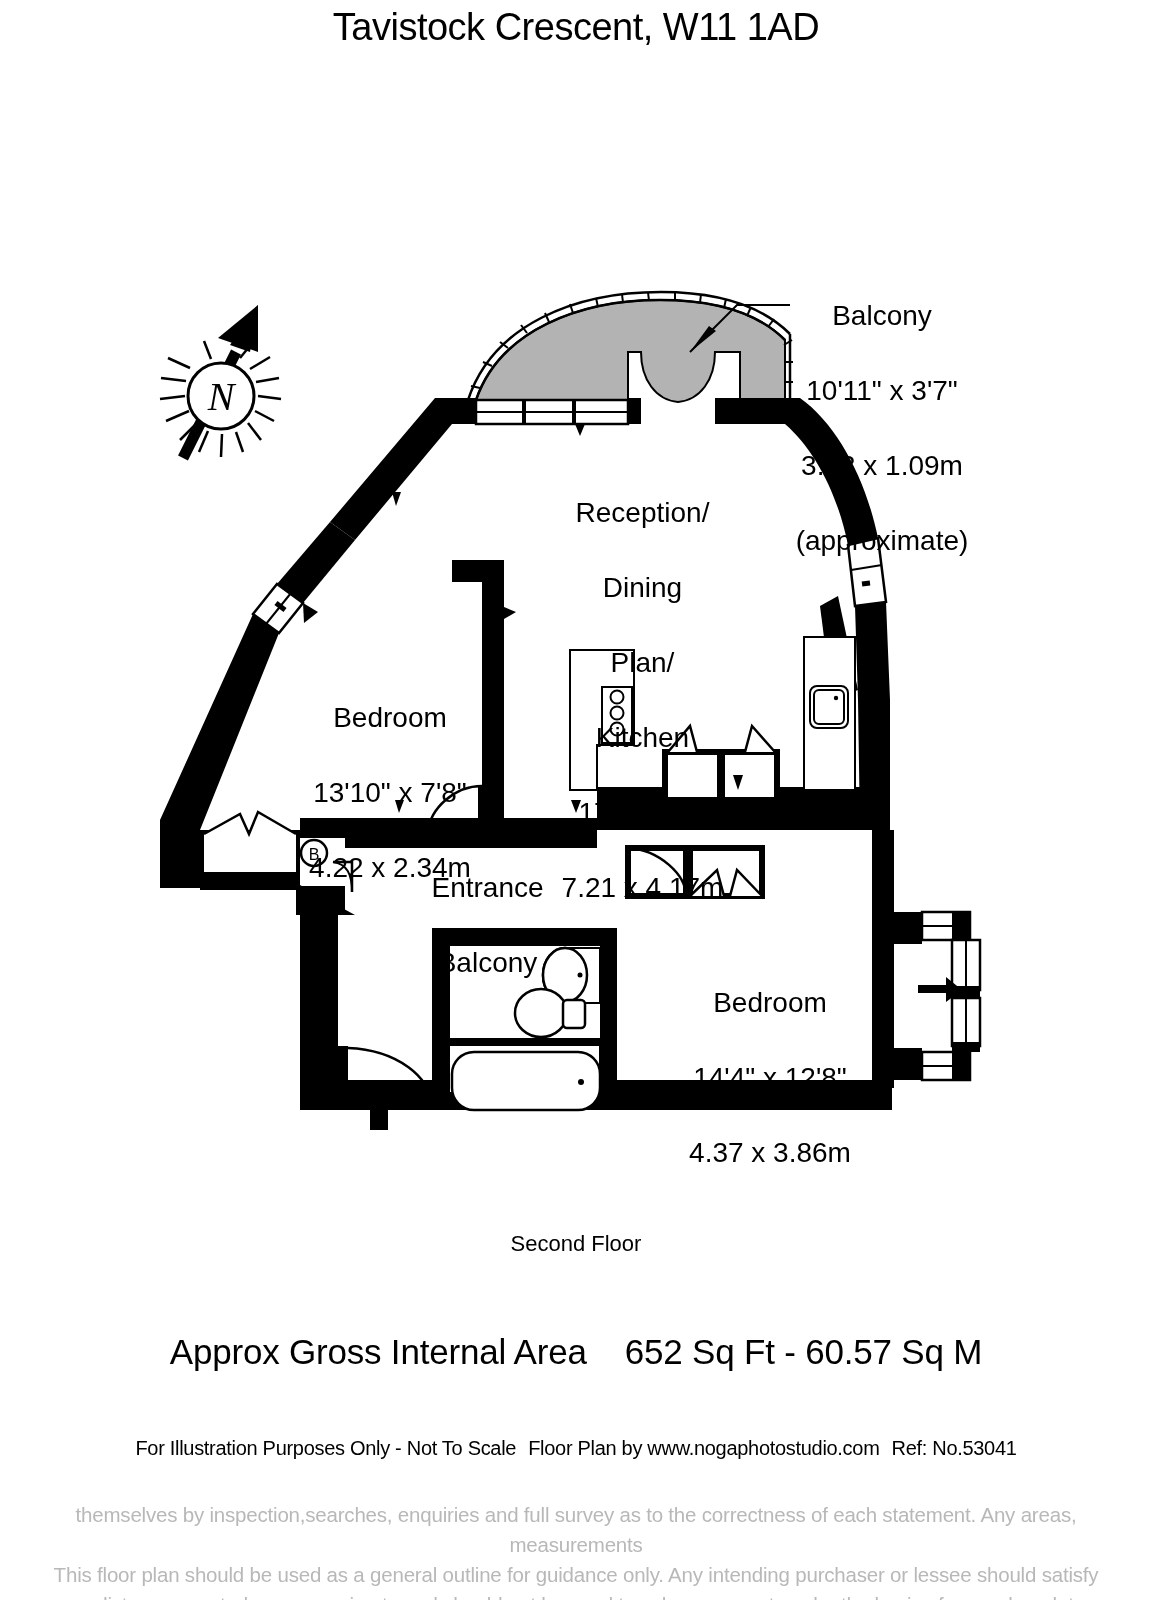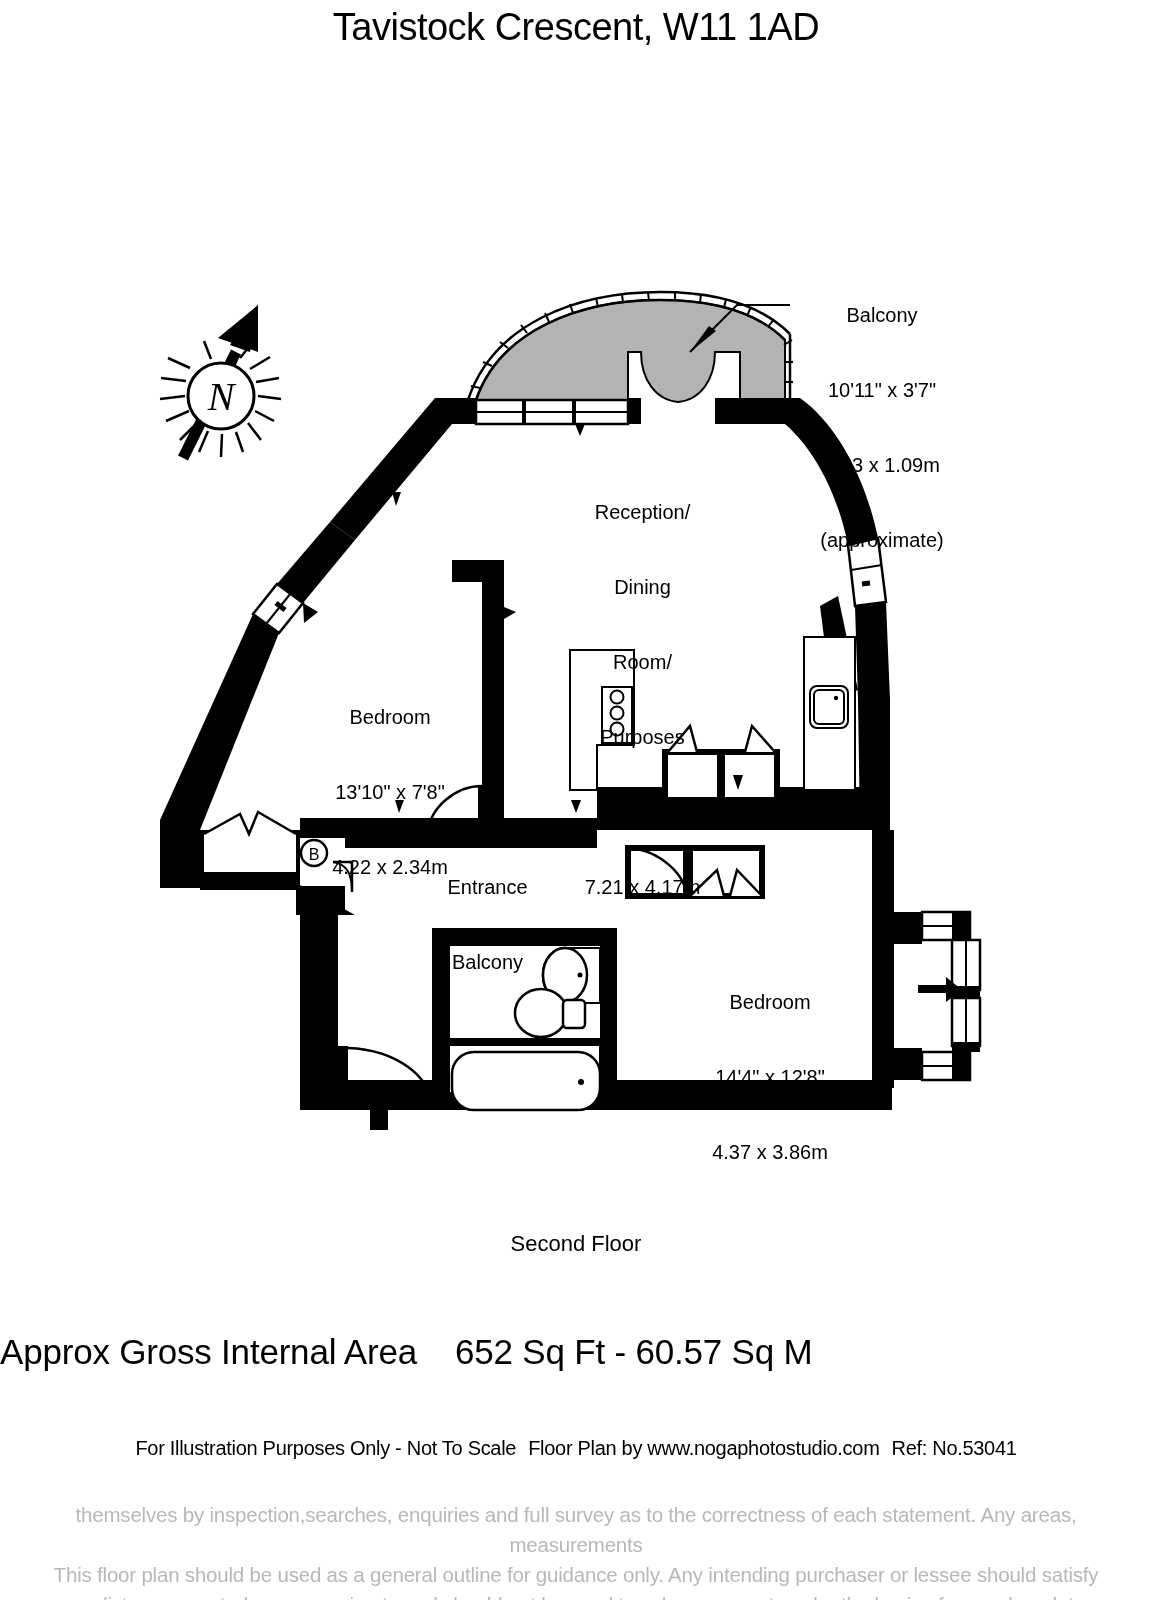--- a/index.html
+++ b/index.html
@@ -41,7 +41,7 @@
     position: absolute;
     text-align: center;
     font-family: "Liberation Sans", sans-serif;
-    font-size: 20px;
+    font-size: 28px;
     line-height: 25px;
     color: #000;
     white-space: pre;

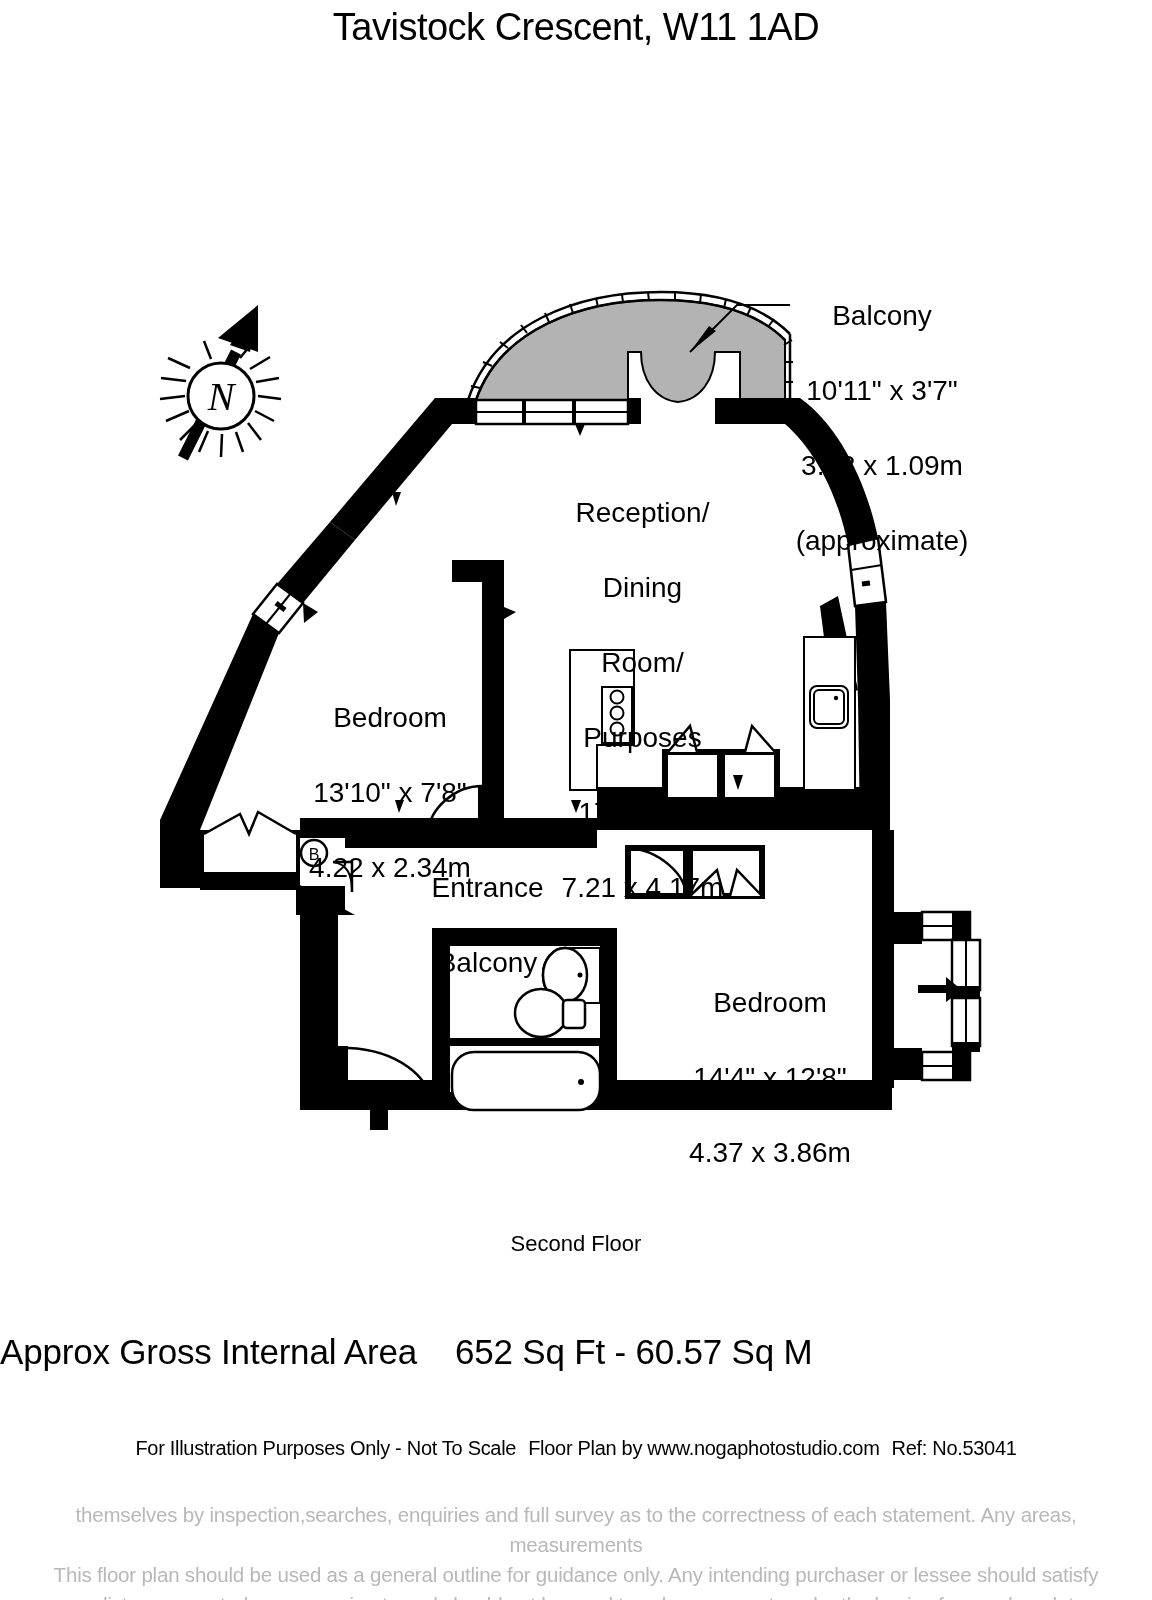--- a/index.html
+++ b/index.html
@@ -376,7 +376,7 @@
   <div class="lbl" id="reception-label">
     <div>Reception/</div>
     <div>Dining</div>
-    <div>Room/</div>
+    <div>Plan/</div>
     <div>Purposes</div>
     <div>17' x 13'8"</div>
     <div>7.21 x 4.17m</div>

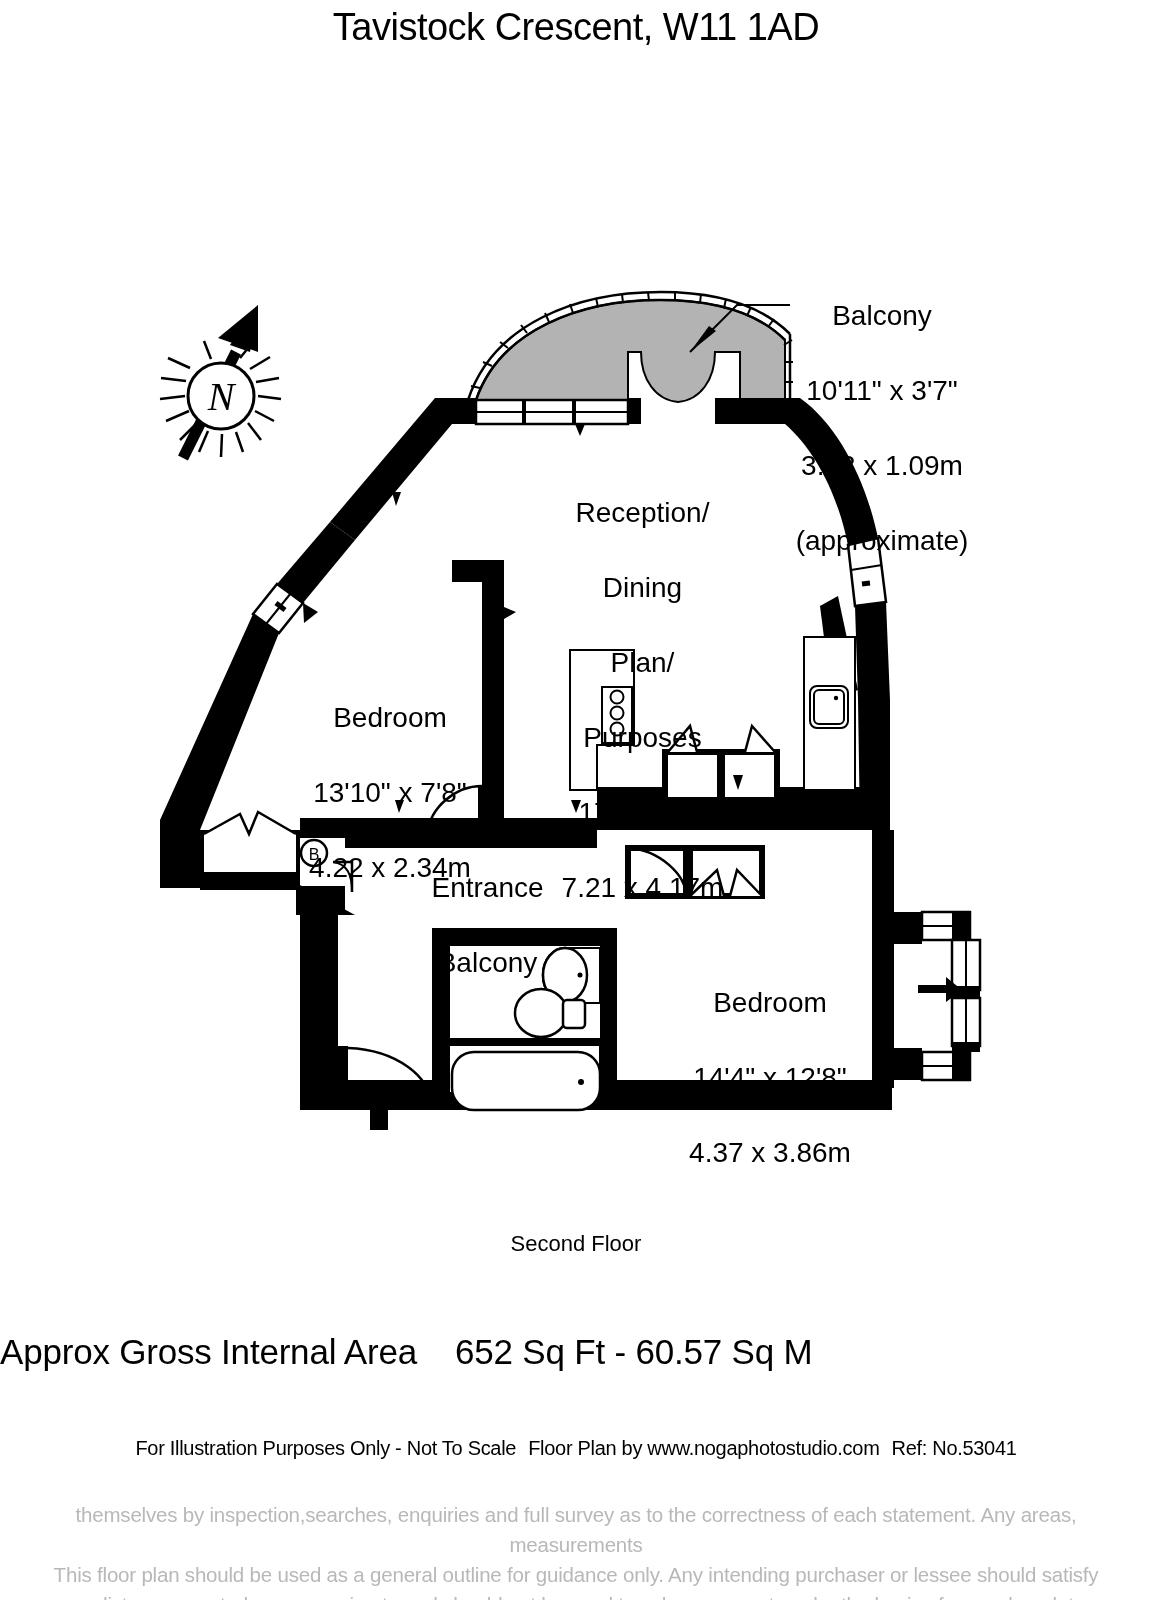--- a/index.html
+++ b/index.html
@@ -377,7 +377,7 @@
     <div>Reception/</div>
     <div>Dining</div>
     <div>Plan/</div>
-    <div>Purposes</div>
+    <div>Kitchen</div>
     <div>17' x 13'8"</div>
     <div>7.21 x 4.17m</div>
   </div>

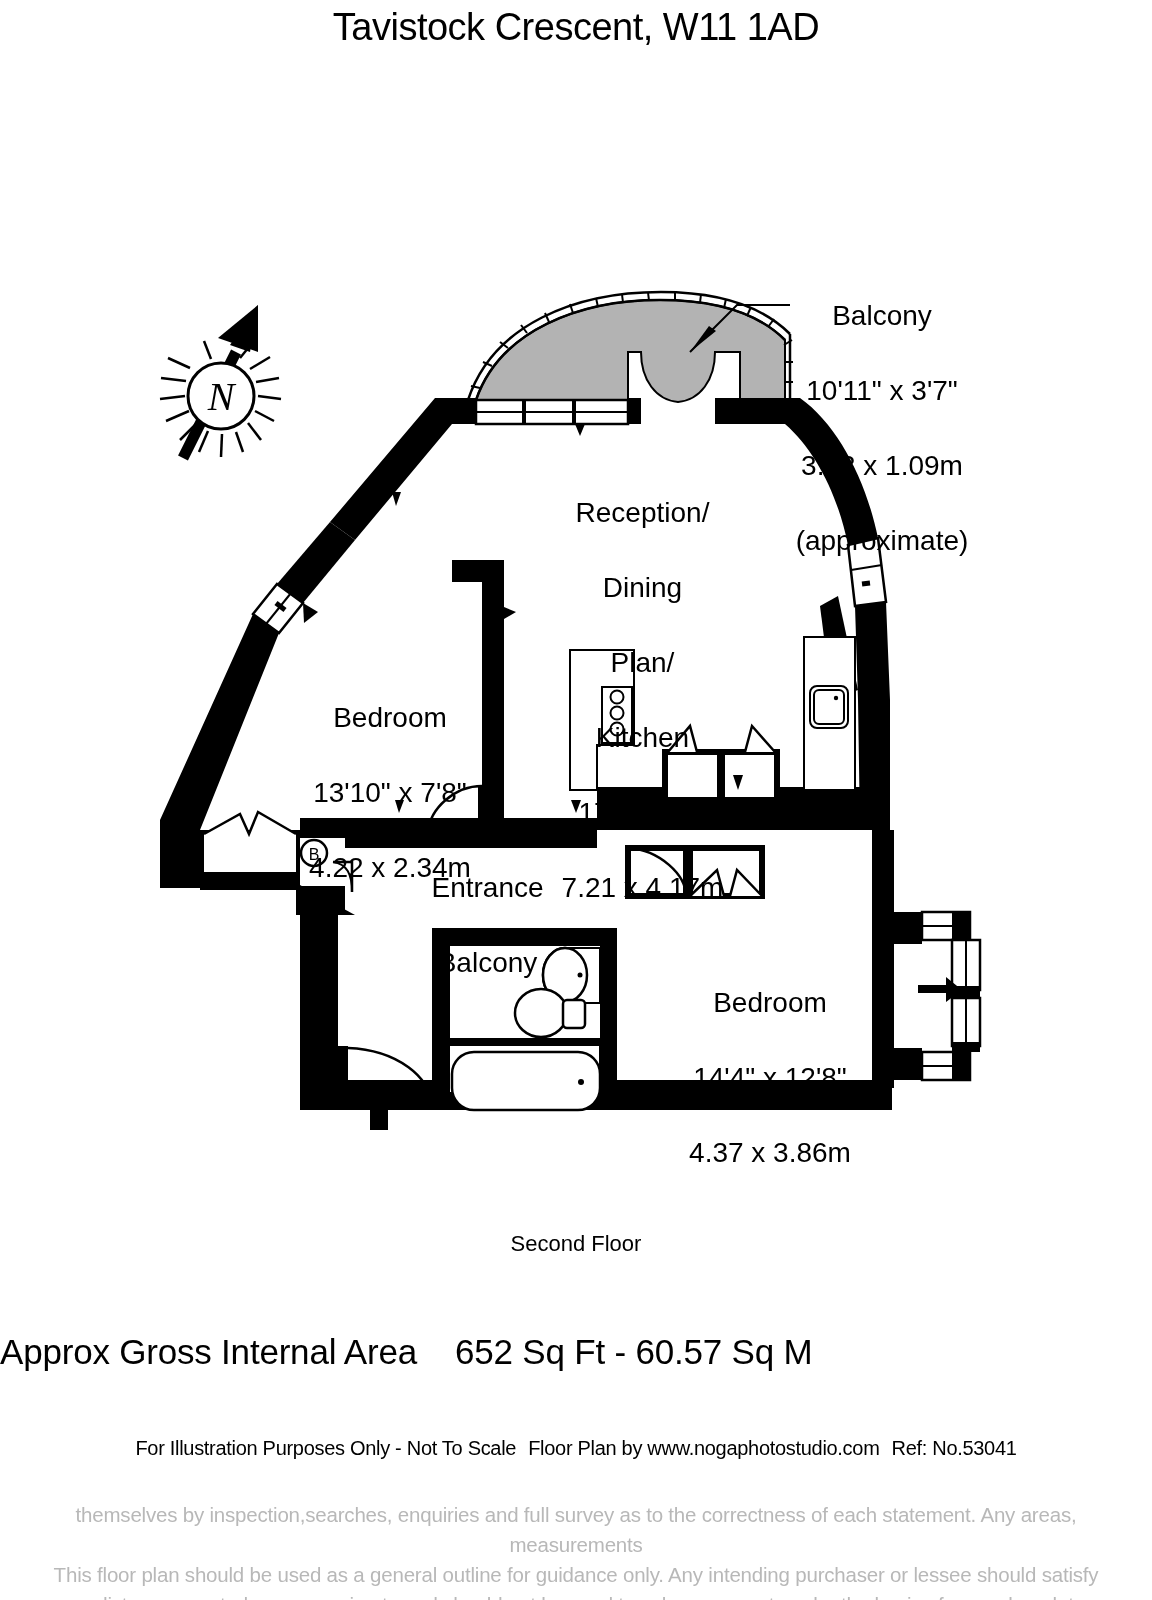--- a/index.html
+++ b/index.html
@@ -84,7 +84,7 @@
     top: 1332px;
     left: 0;
     width: 1152px;
-    text-align: left;
+    text-align: center;
     font-size: 35px;
     letter-spacing: -0.2px;
   }

